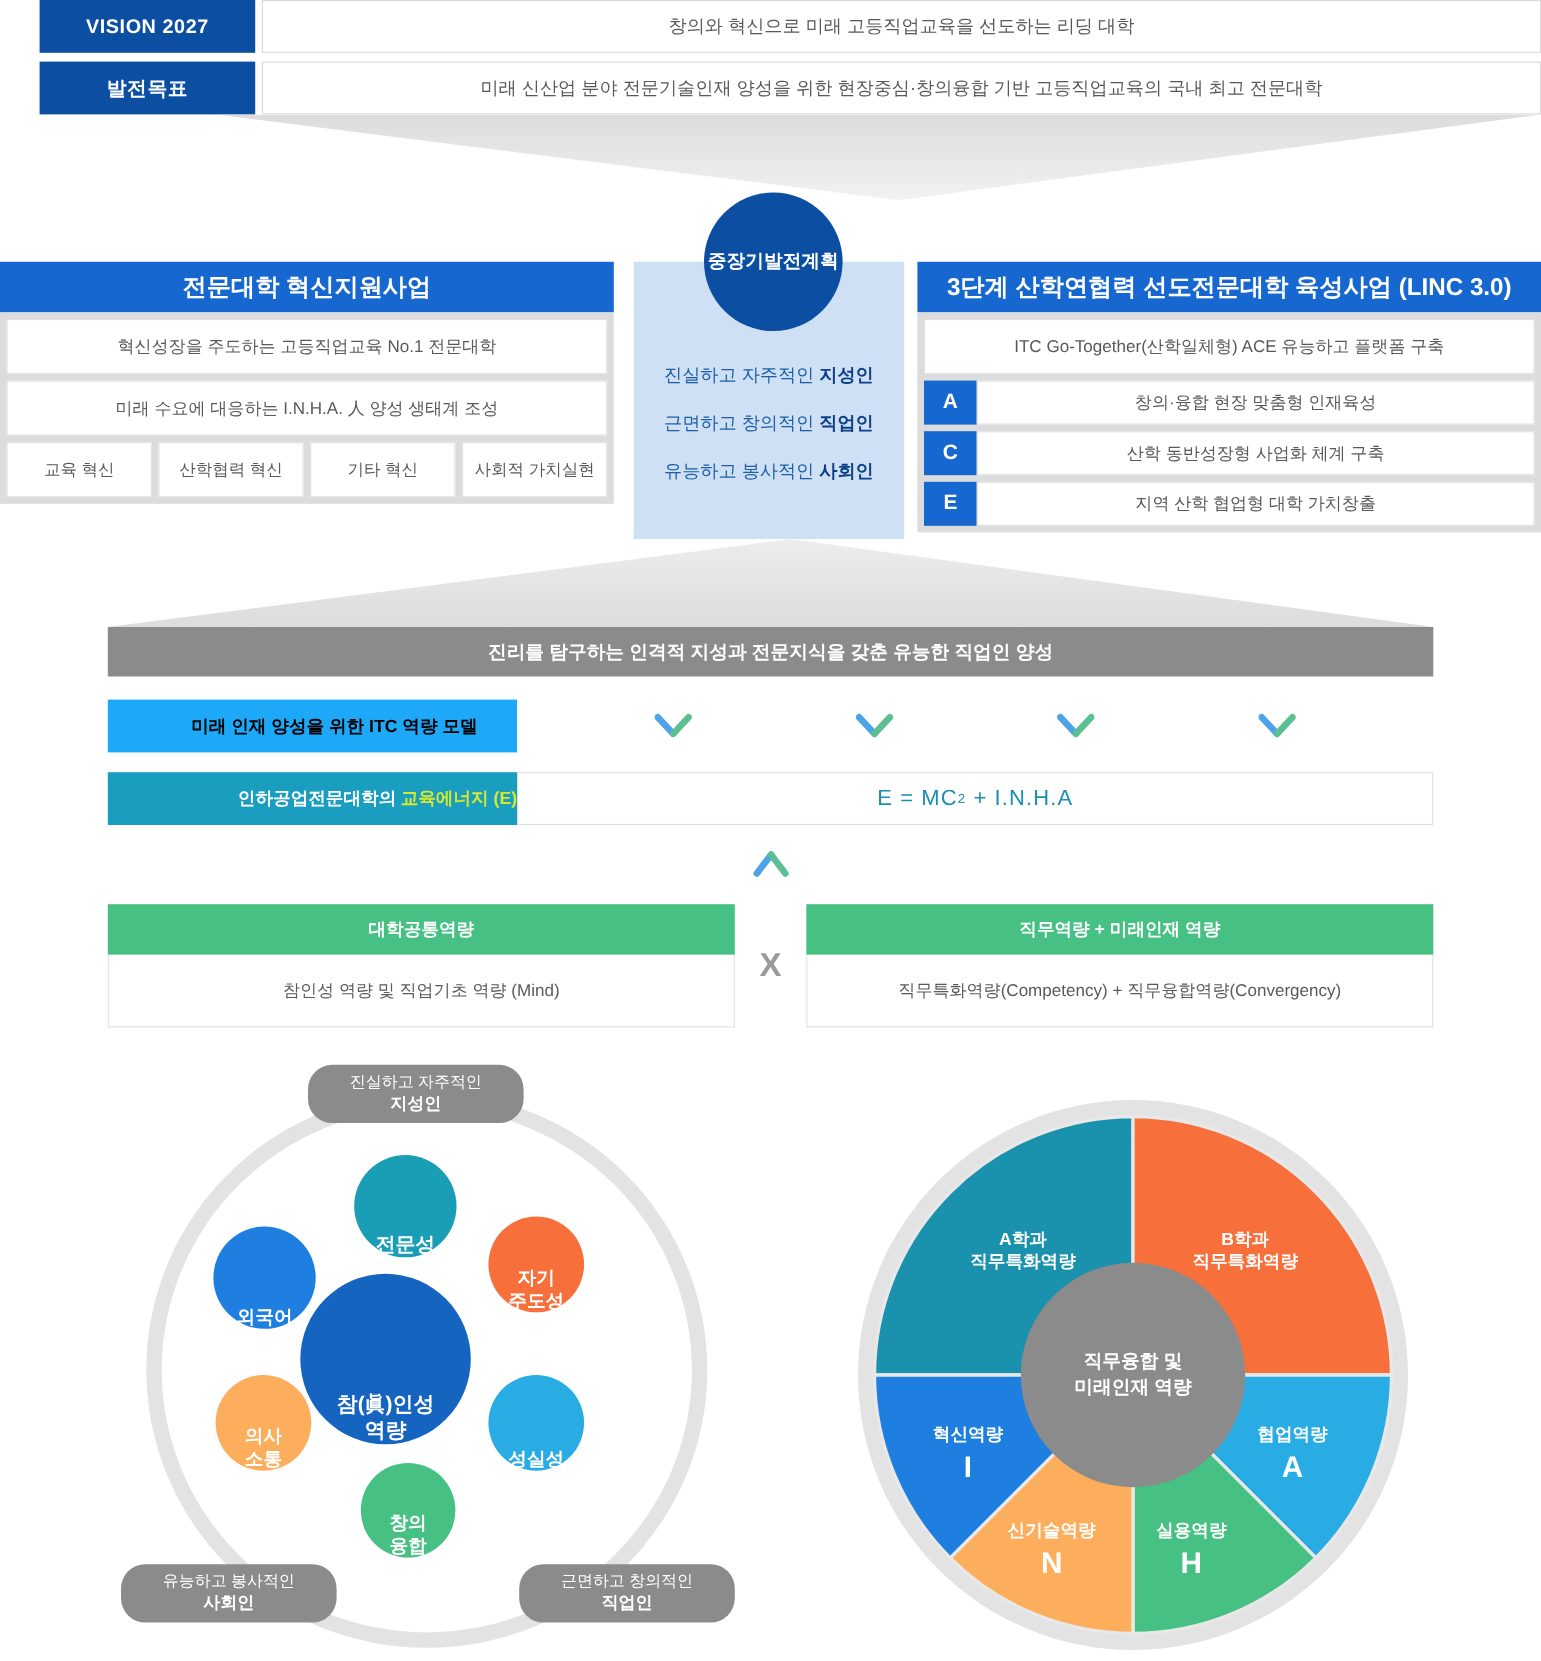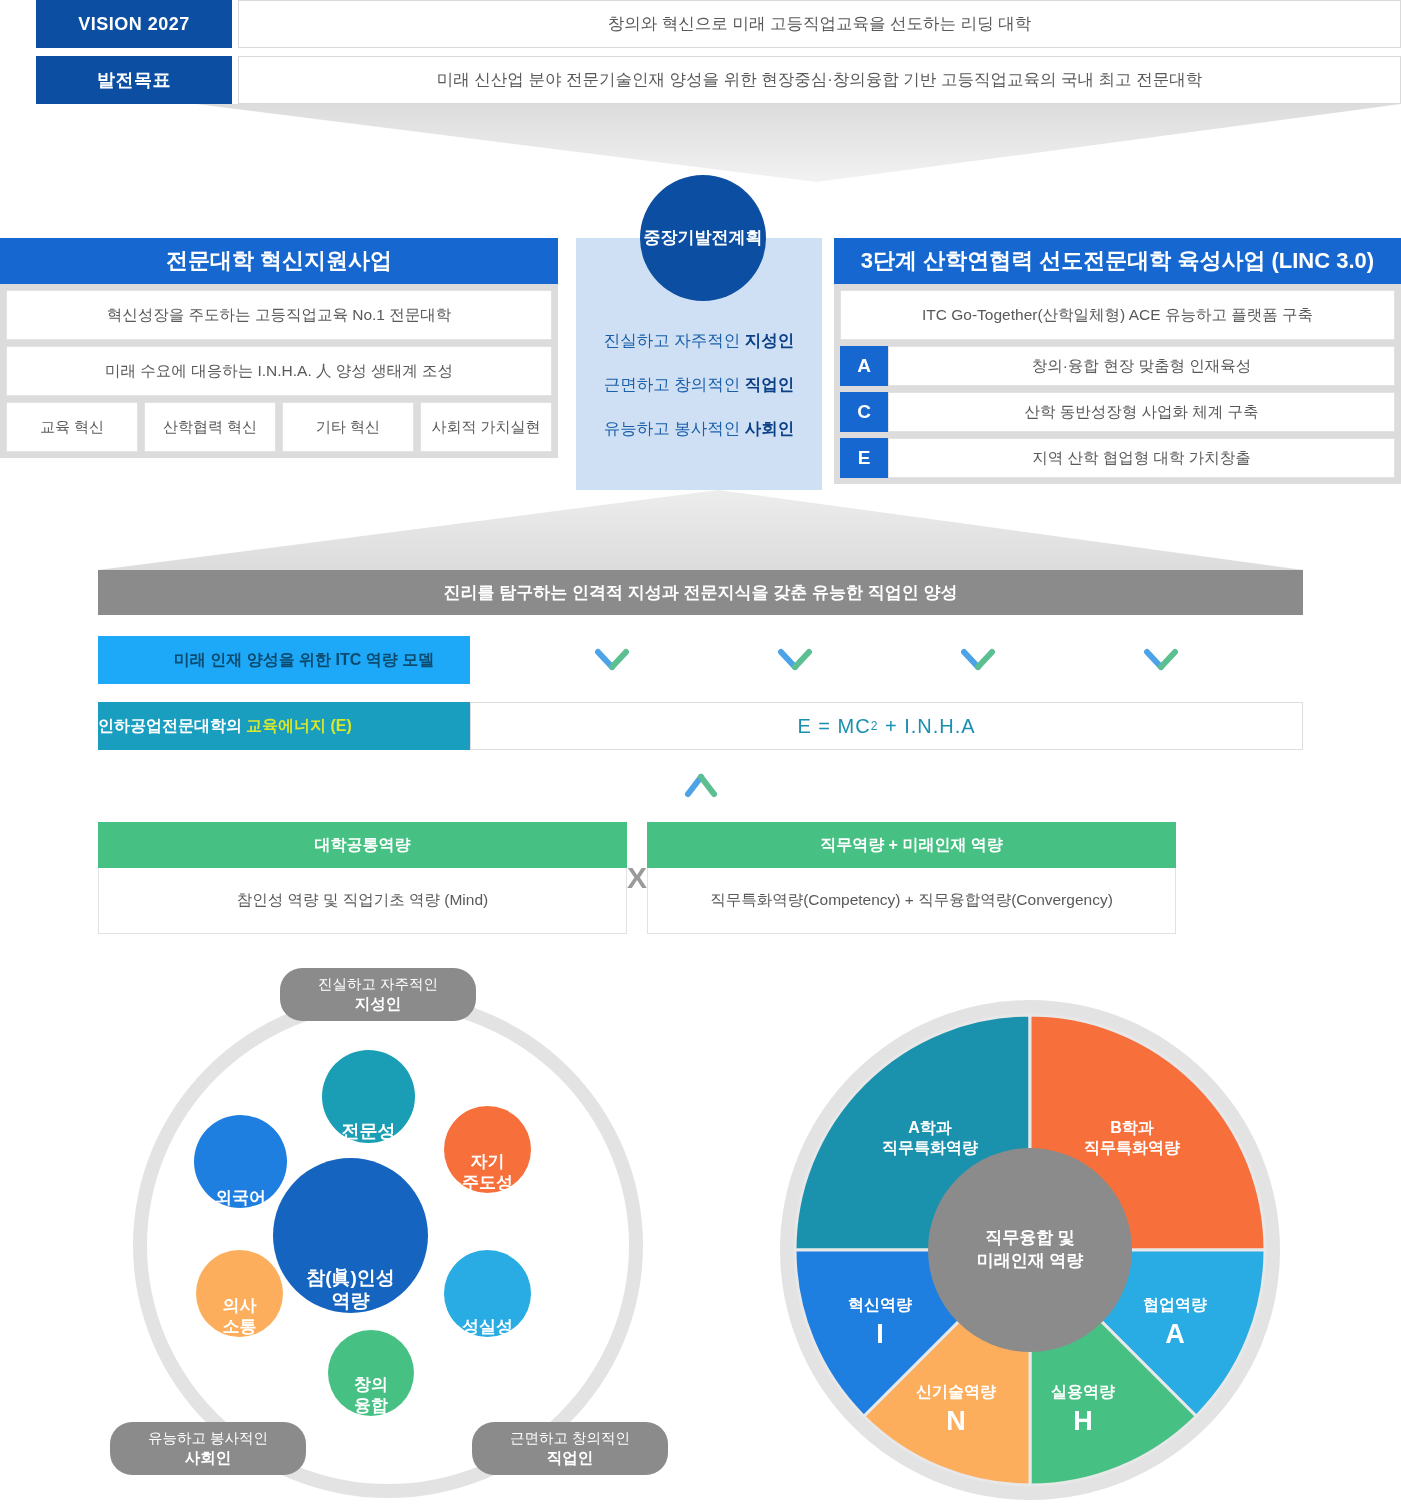--- a/index.html
+++ b/index.html
@@ -104,7 +104,7 @@
   
   .itc-row { position: absolute; left: 98px; top: 636px; width: 1205px; height: 48px; display: flex; }
   .itc-label {
-    width: 372px; background: #1da8f8; color: #0c4a6e; font-weight: bold; font-size: 16px;
+    width: 372px; background: #1da8f8; color: #000000; font-weight: bold; font-size: 16px;
     display: flex; align-items: center; justify-content: center; padding-left: 40px;
   }
   .itc-chev { flex: 1; display: flex; align-items: center; justify-content: space-around; padding: 0 50px; }

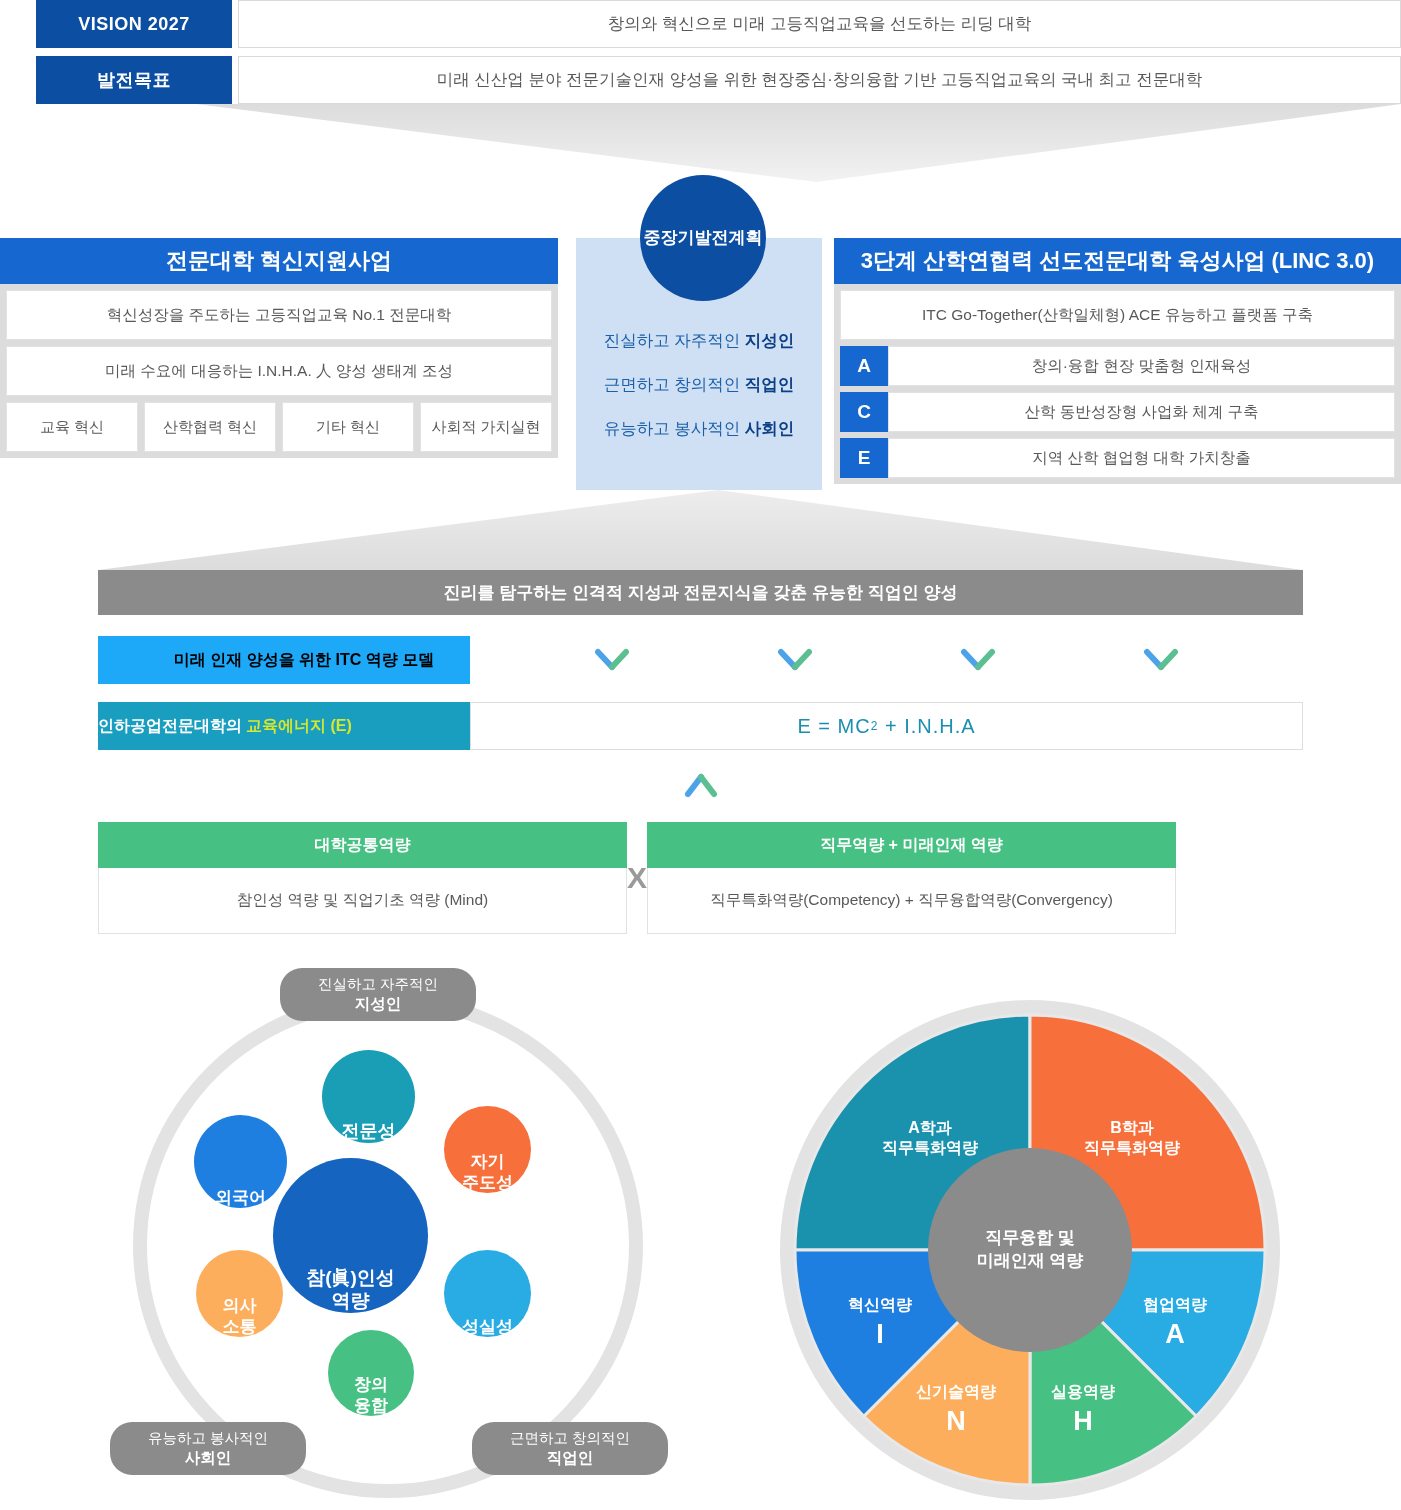--- a/index.html
+++ b/index.html
@@ -114,7 +114,7 @@
   .energy-row { position: absolute; left: 98px; top: 702px; width: 1205px; height: 48px; display: flex; }
   .energy-label {
     width: 372px; background: #1a9ec0; color: #fff; font-weight: bold; font-size: 16px;
-    display: flex; align-items: center; justify-content: flex-start; gap: 4px;
+    display: flex; align-items: center; justify-content: flex-end; gap: 4px;
   }
   .energy-label .hl { color: #d7e82c; }
   .energy-val {

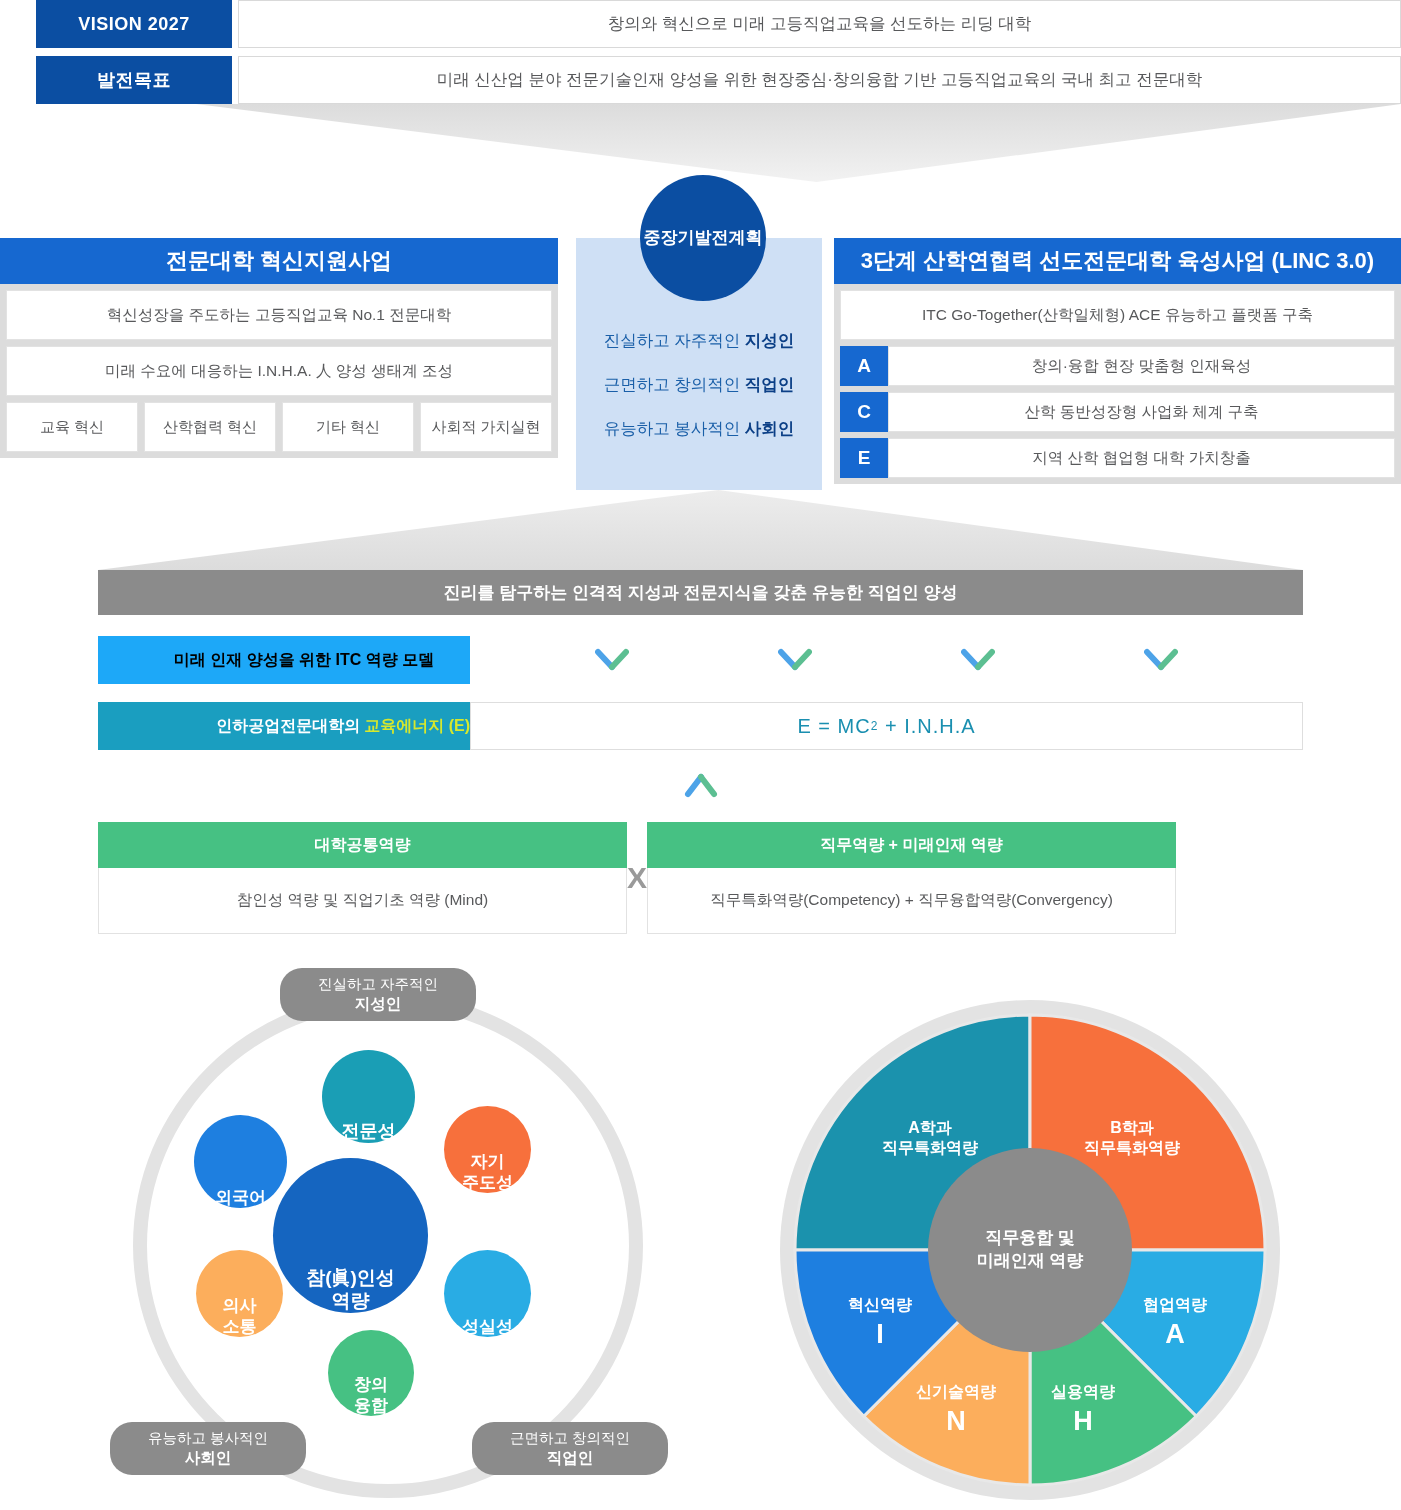--- a/index.html
+++ b/index.html
@@ -128,7 +128,7 @@
   .up-chev { position: absolute; left: 683px; top: 772px; width: 36px; height: 26px; }
 
   
-  .gboxes { position: absolute; left: 98px; top: 822px; width: 1078px; height: 112px; display: flex; align-items: stretch; }
+  .gboxes { position: absolute; left: 98px; top: 822px; width: 1205px; height: 112px; display: flex; align-items: stretch; }
   .gbox { width: 570px; display: flex; flex-direction: column; }
   .gbox-head {
     background: #46c183; color: #fff; font-weight: bold; font-size: 16px; height: 46px;

